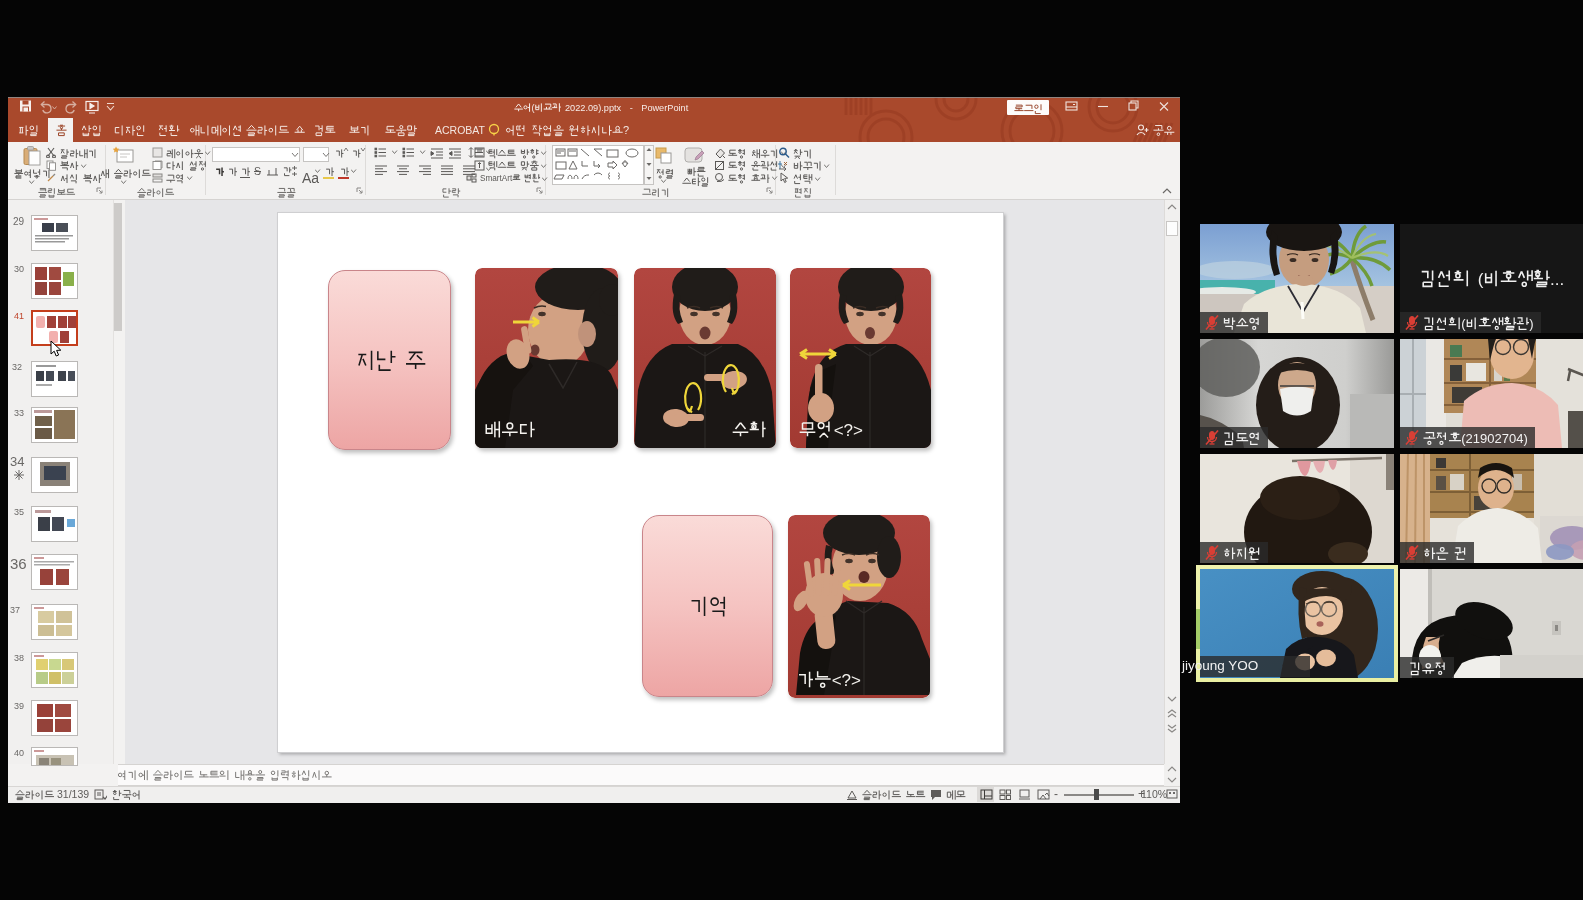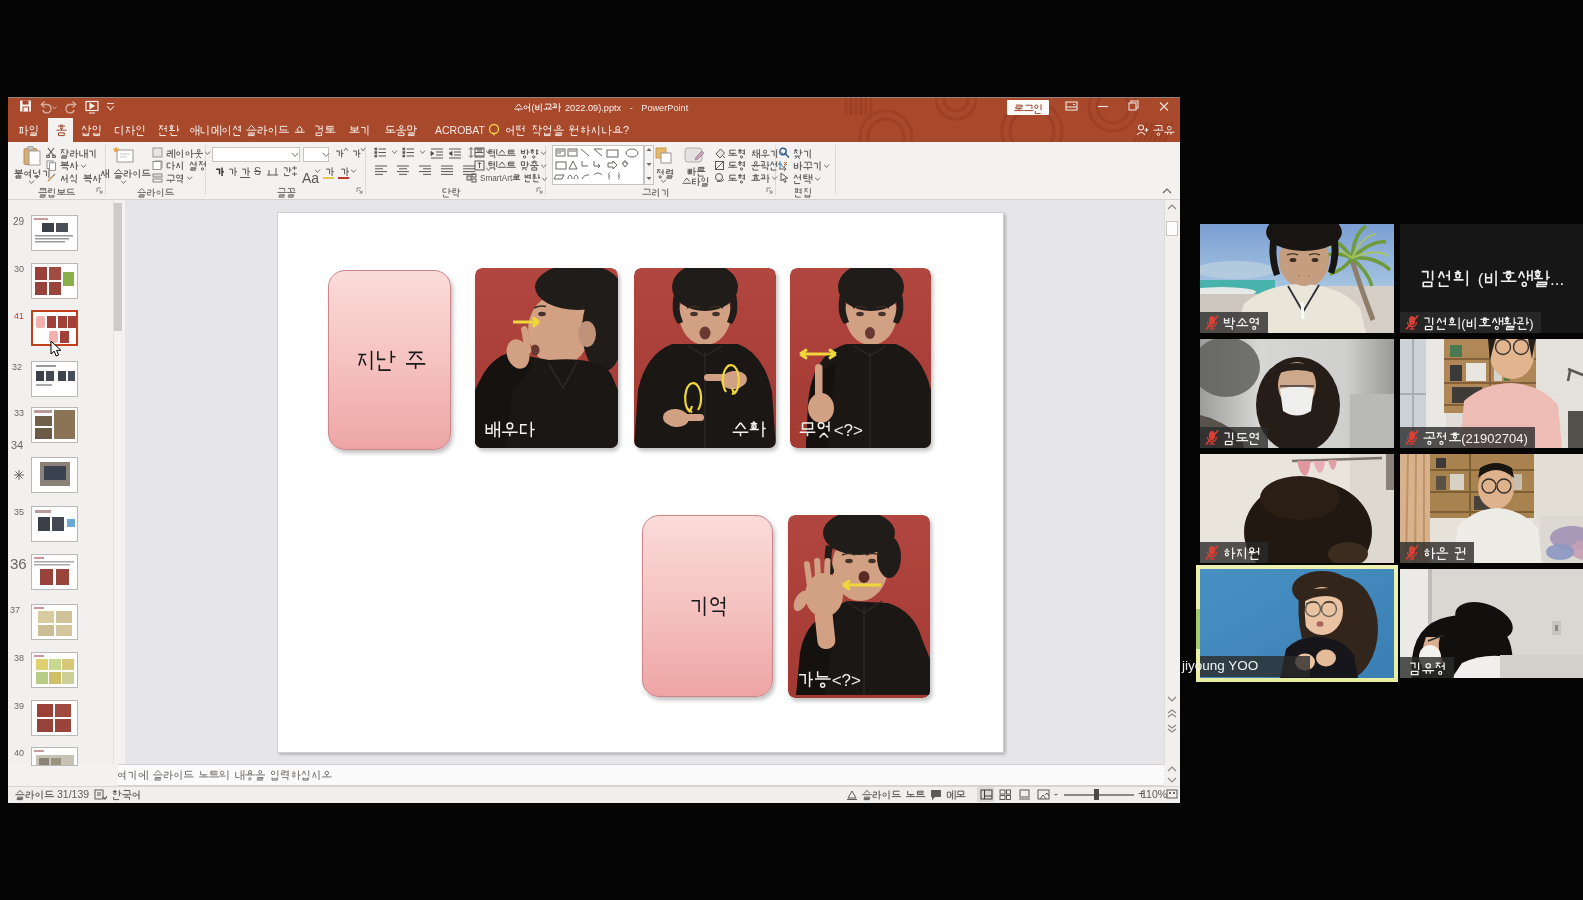--- a/index.html
+++ b/index.html
@@ -657,7 +657,7 @@
         <rect x="3" y="8" width="17" height="10" fill="#70604a"></rect>
         <rect x="3" y="20" width="17" height="11" fill="#6a5a46"></rect>
       </svg></div>
-    <div style="position:absolute;left:2px;top:342px;width:14px;text-align:center;font-size:11px;color:#6a6866">34</div>
+    <div style="position:absolute;left:2px;top:357px;width:14px;text-align:center;font-size:13px;color:#6a6866">34</div>
     <div style="position:absolute;left:23px;top:360px;width:47px;height:36px;background:#fff;border:1px solid #bab8b6;overflow:hidden"><svg width="46" height="34">
         <rect x="8" y="4" width="30" height="24" fill="#8a8278"></rect>
         <rect x="12" y="8" width="22" height="14" fill="#3a4250"></rect>

